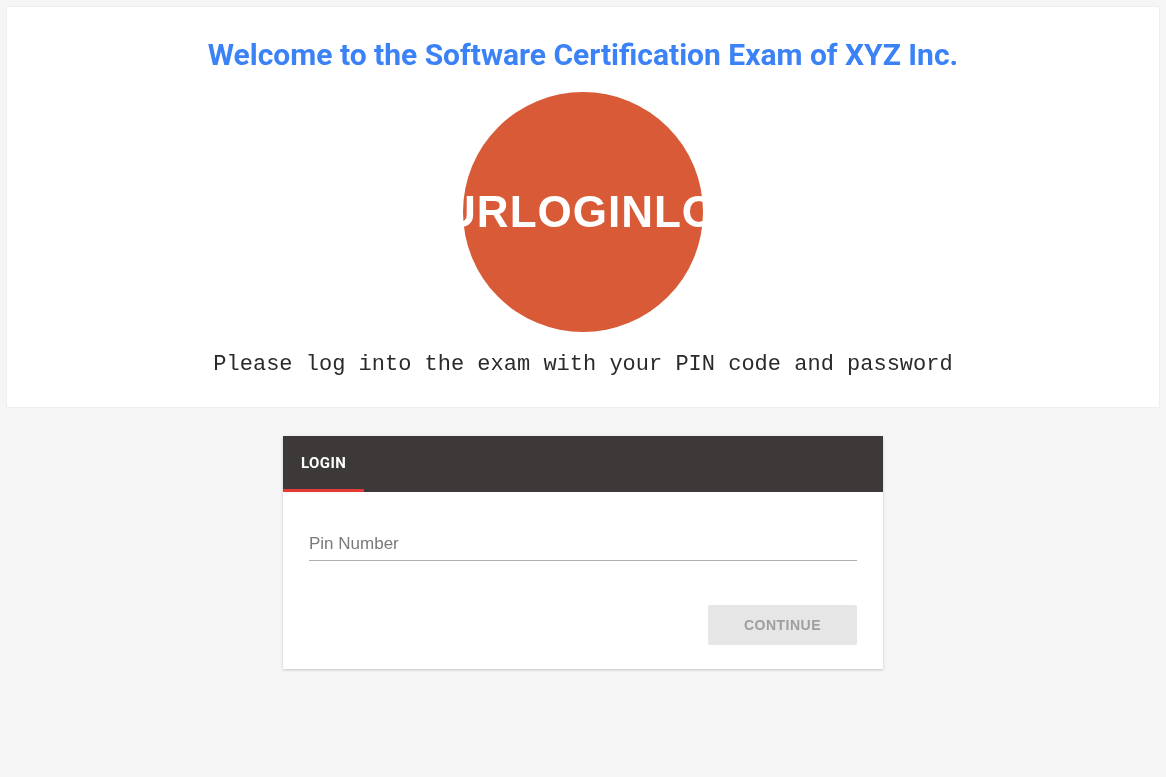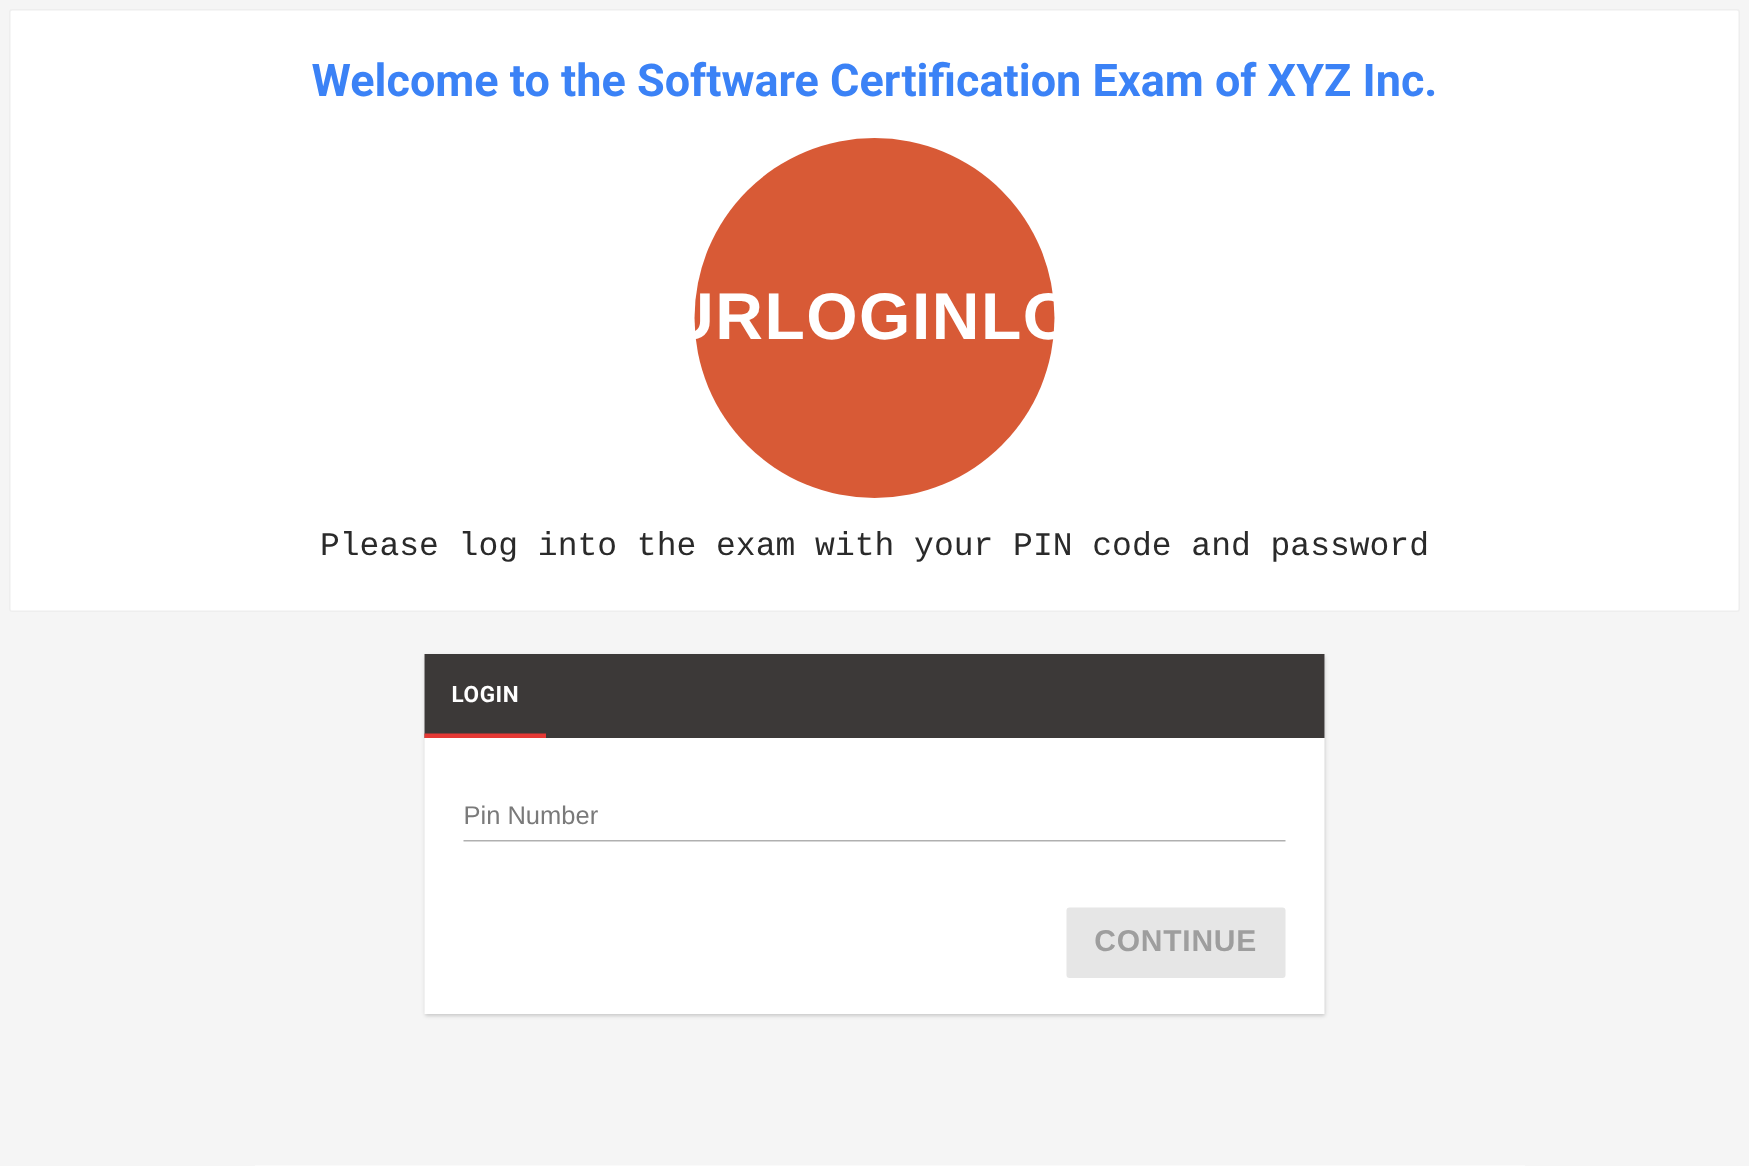--- a/index.html
+++ b/index.html
@@ -114,8 +114,8 @@
       background: #e6e6e6;
       color: #9e9e9e;
       border: none;
-      padding: 12px 19px;
-      font-size: 20px;
+      padding: 12px 36px;
+      font-size: 14px;
       font-weight: 600;
       letter-spacing: 0.5px;
       text-transform: uppercase;

